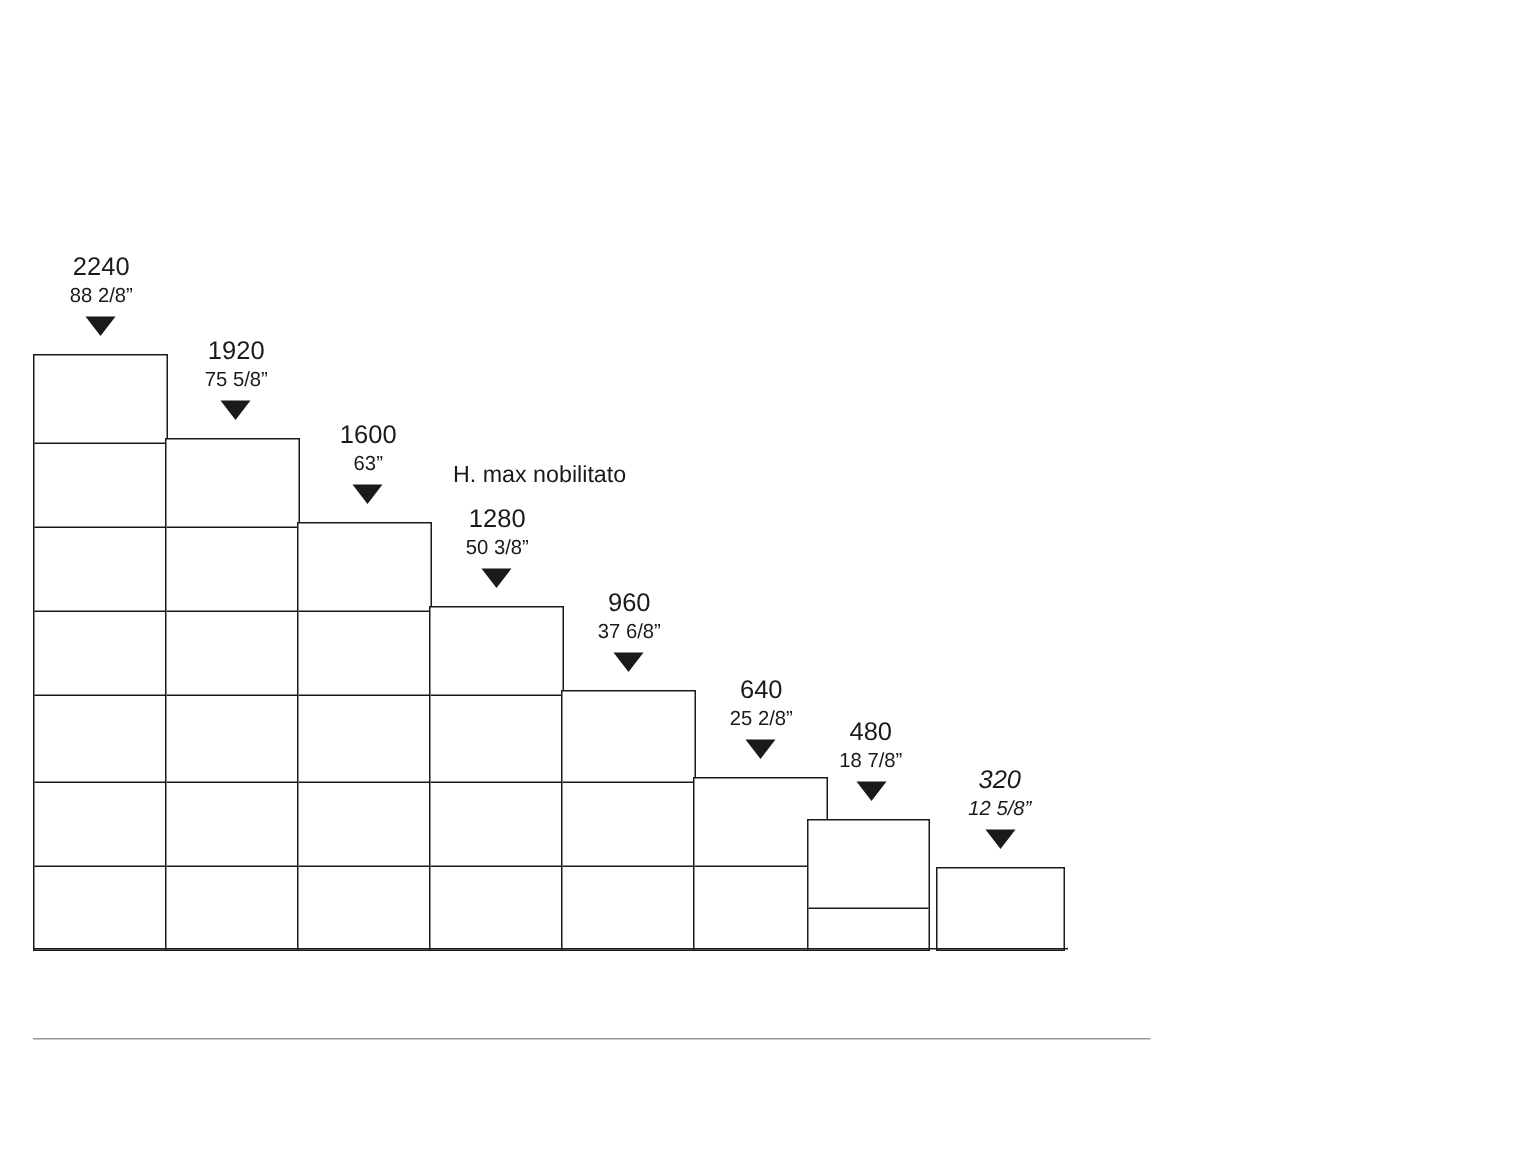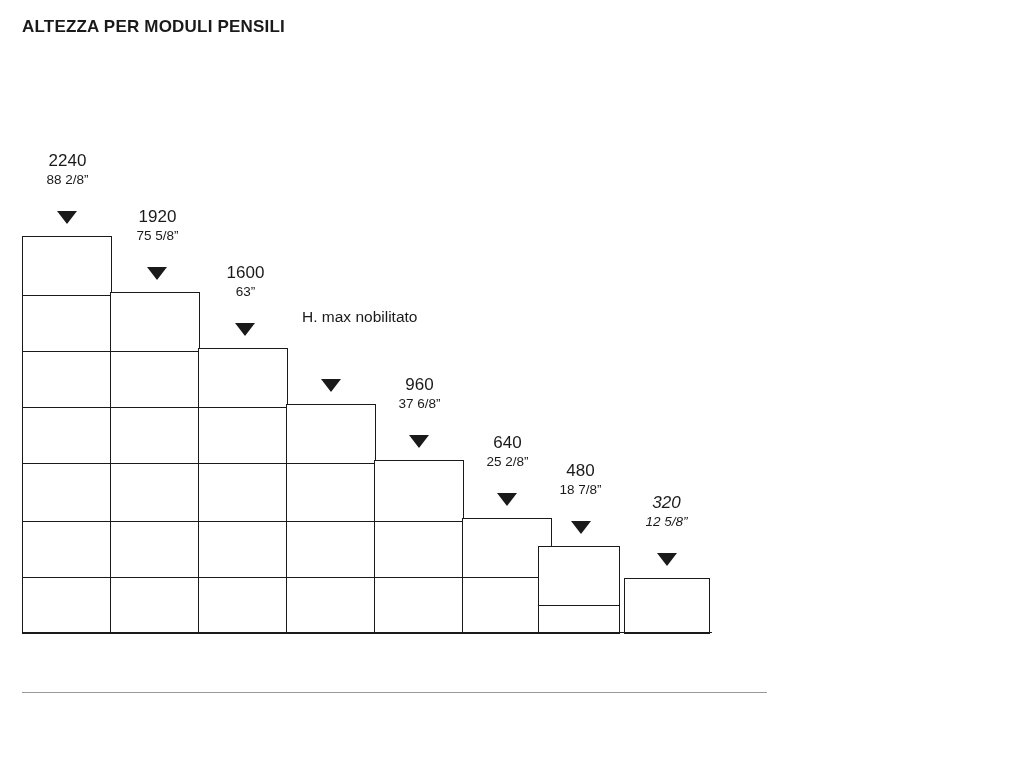--- a/index.html
+++ b/index.html
@@ -106,7 +106,6 @@
 <body>
 
 <div class="title-block">
-  <div class="title-it">ALTEZZA PER MODULI PENSILI</div>
 </div>
 
 <div id="diagram">

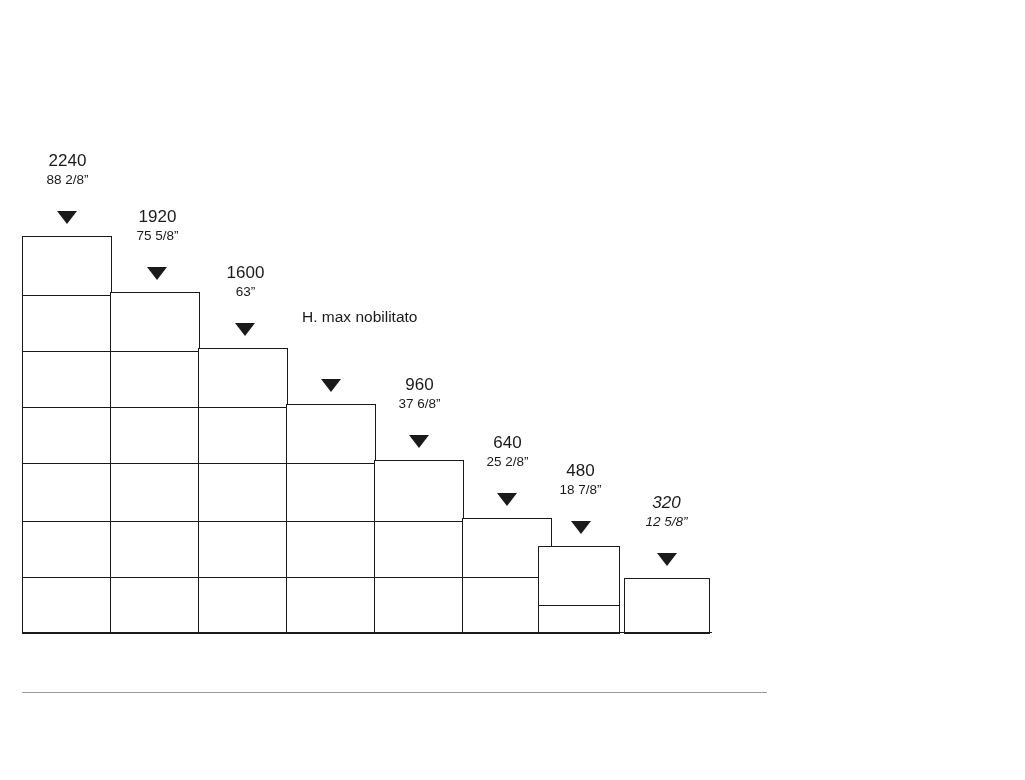--- a/index.html
+++ b/index.html
@@ -70,6 +70,7 @@
   .label .mm {
     font-size: 17px;
     line-height: 21px;
+    margin-top: 17px;
   }
   .label .inch {
     font-size: 13.5px;

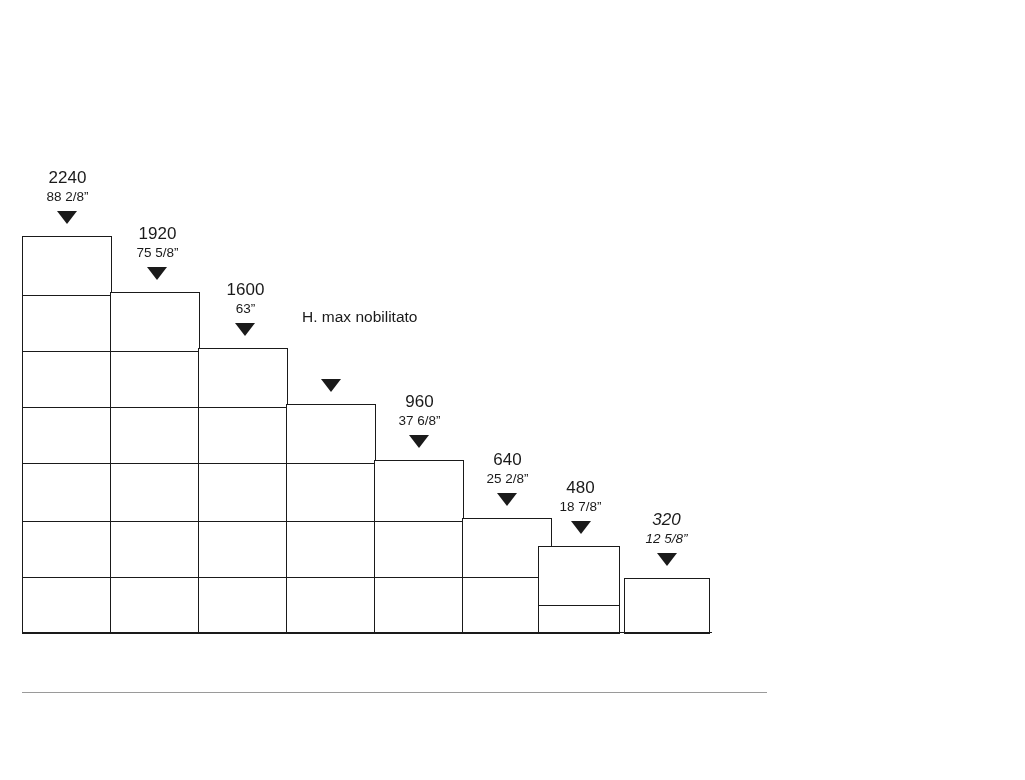--- a/index.html
+++ b/index.html
@@ -179,6 +179,10 @@
 
   <div class="note" style="left:302px; top:308px;">H. max nobilitato</div>
 
+  <div class="label" style="left:274px; top:318px; width:115px;">
+    <div class="mm">1280</div>
+    <div class="inch">50 3/8”</div>
+  </div>
   <div class="marker" style="left:321px; top:379px;"></div>
 
   <div class="label" style="left:362px; top:374px; width:115px;">

